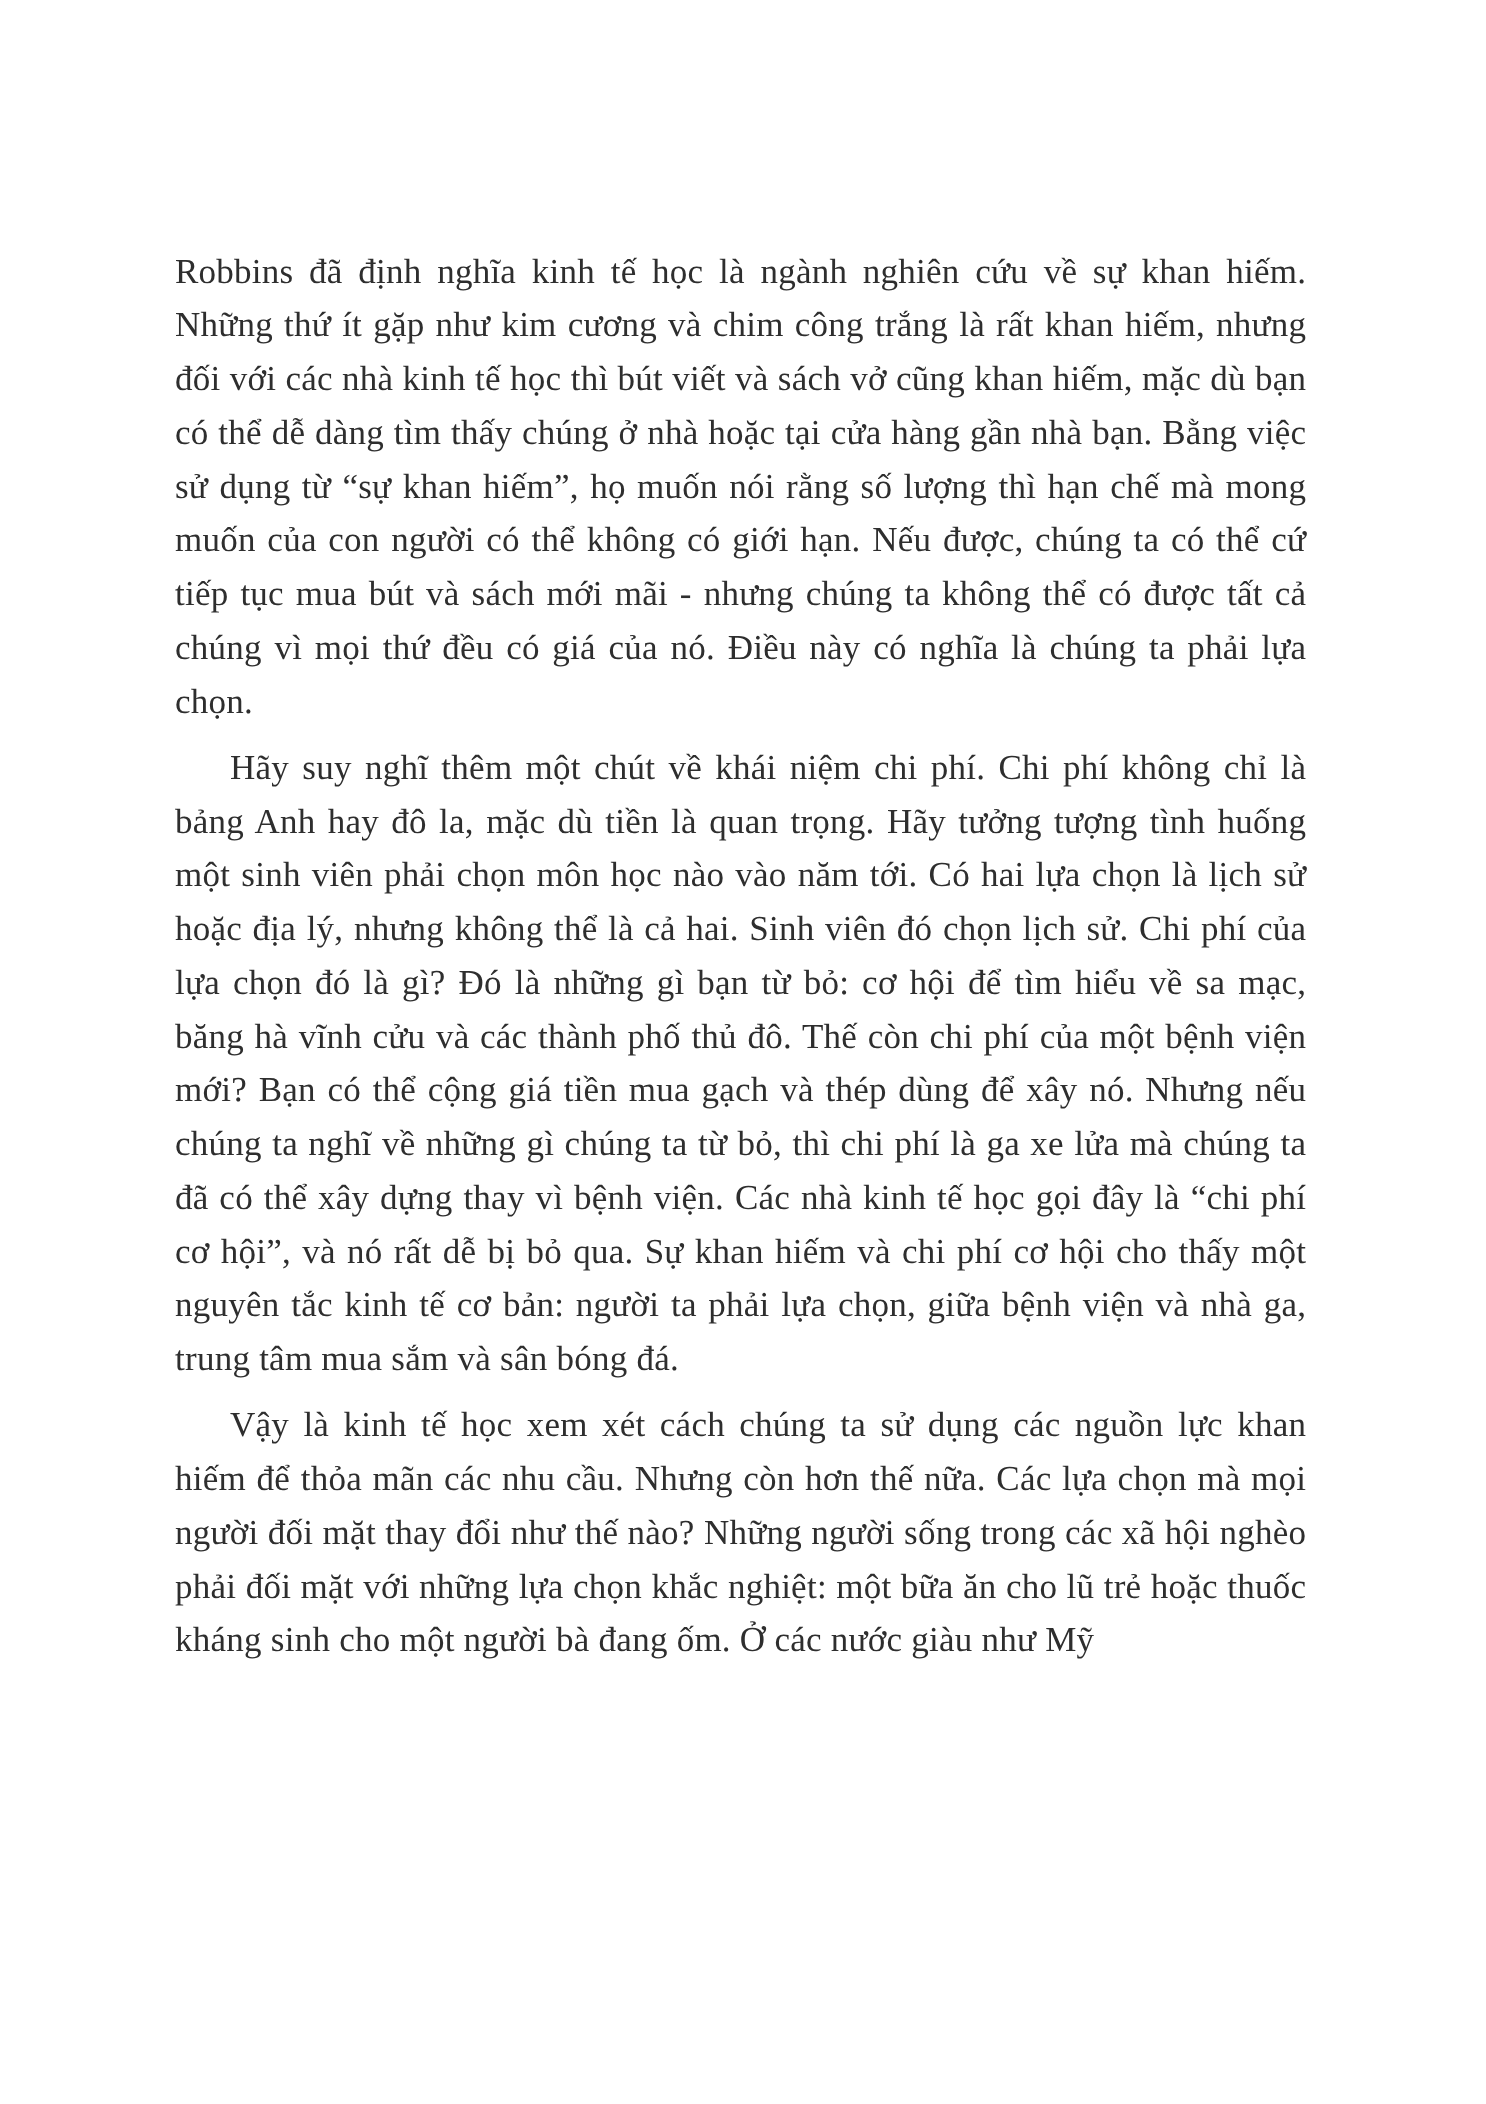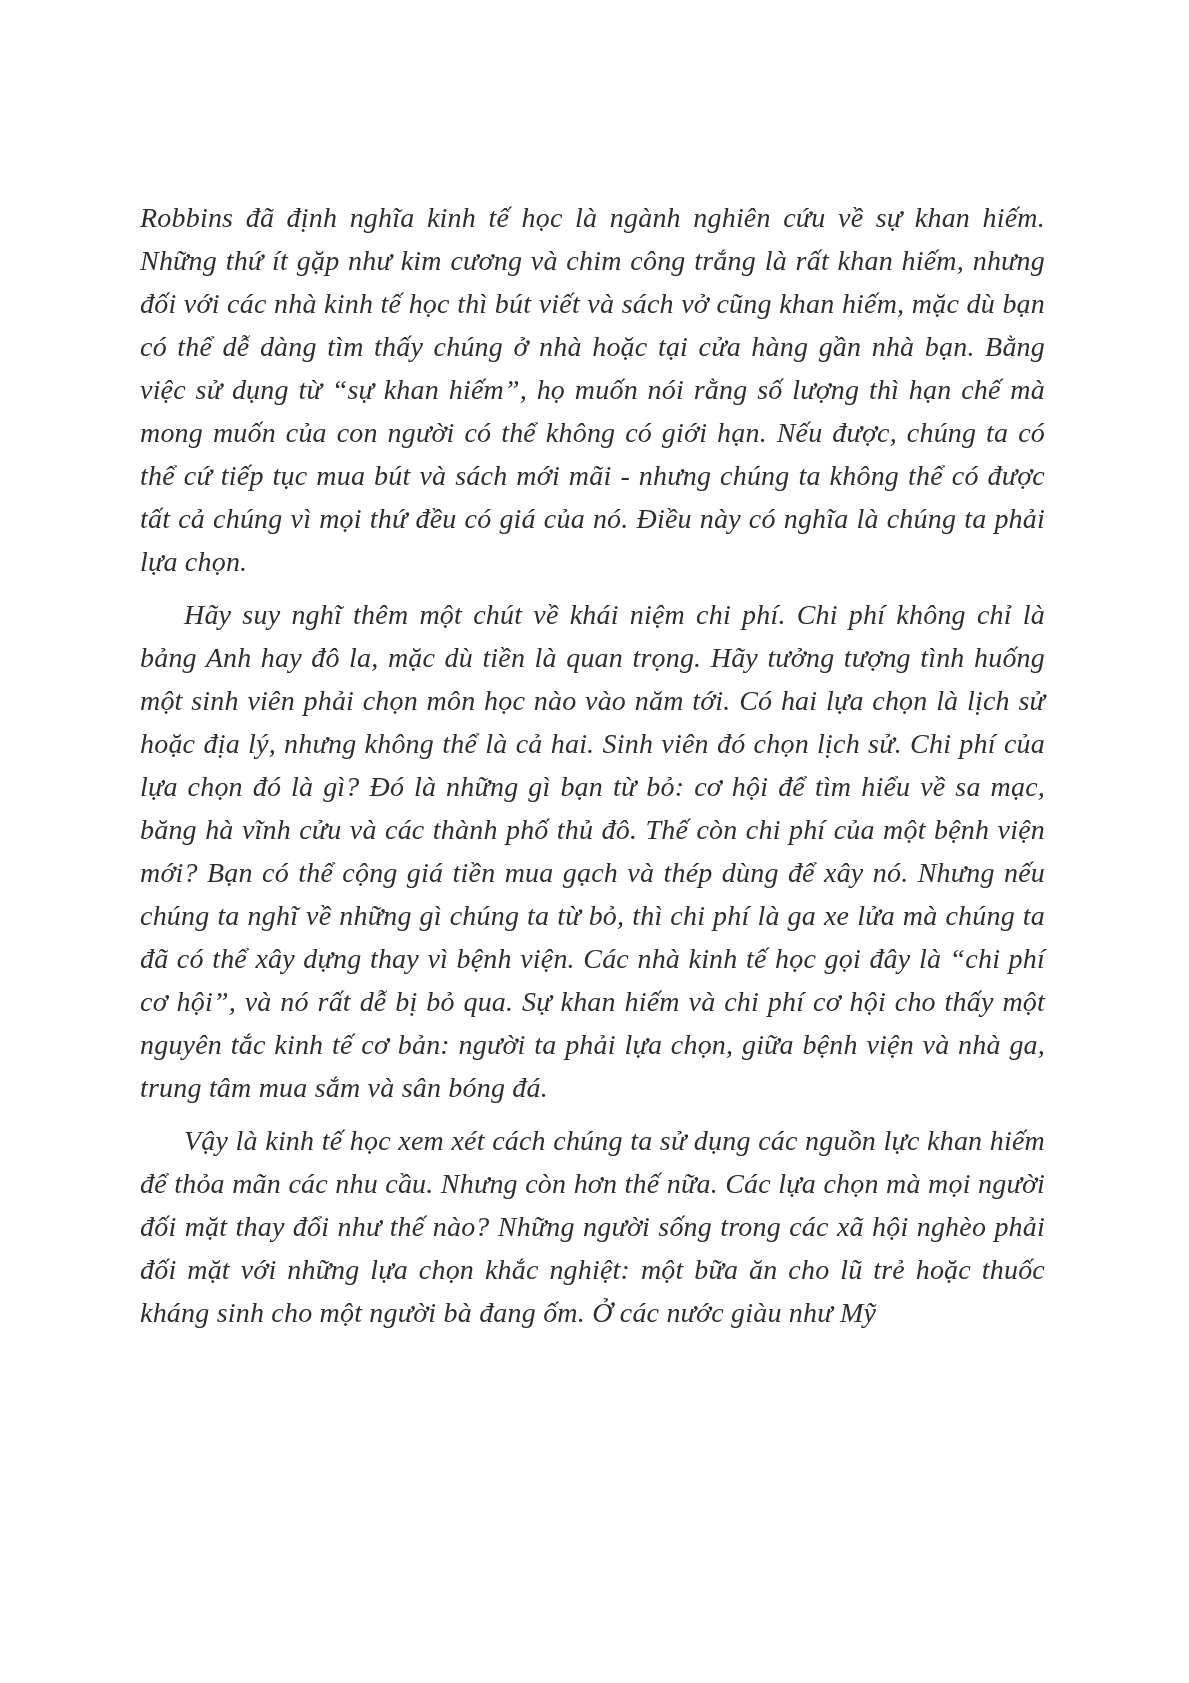--- a/index.html
+++ b/index.html
@@ -24,7 +24,6 @@
       line-height: 43px;
       text-align: justify;
       letter-spacing: 0.2px;
-      font-style: italic;
     }
     .para {
       text-indent: 44px;

